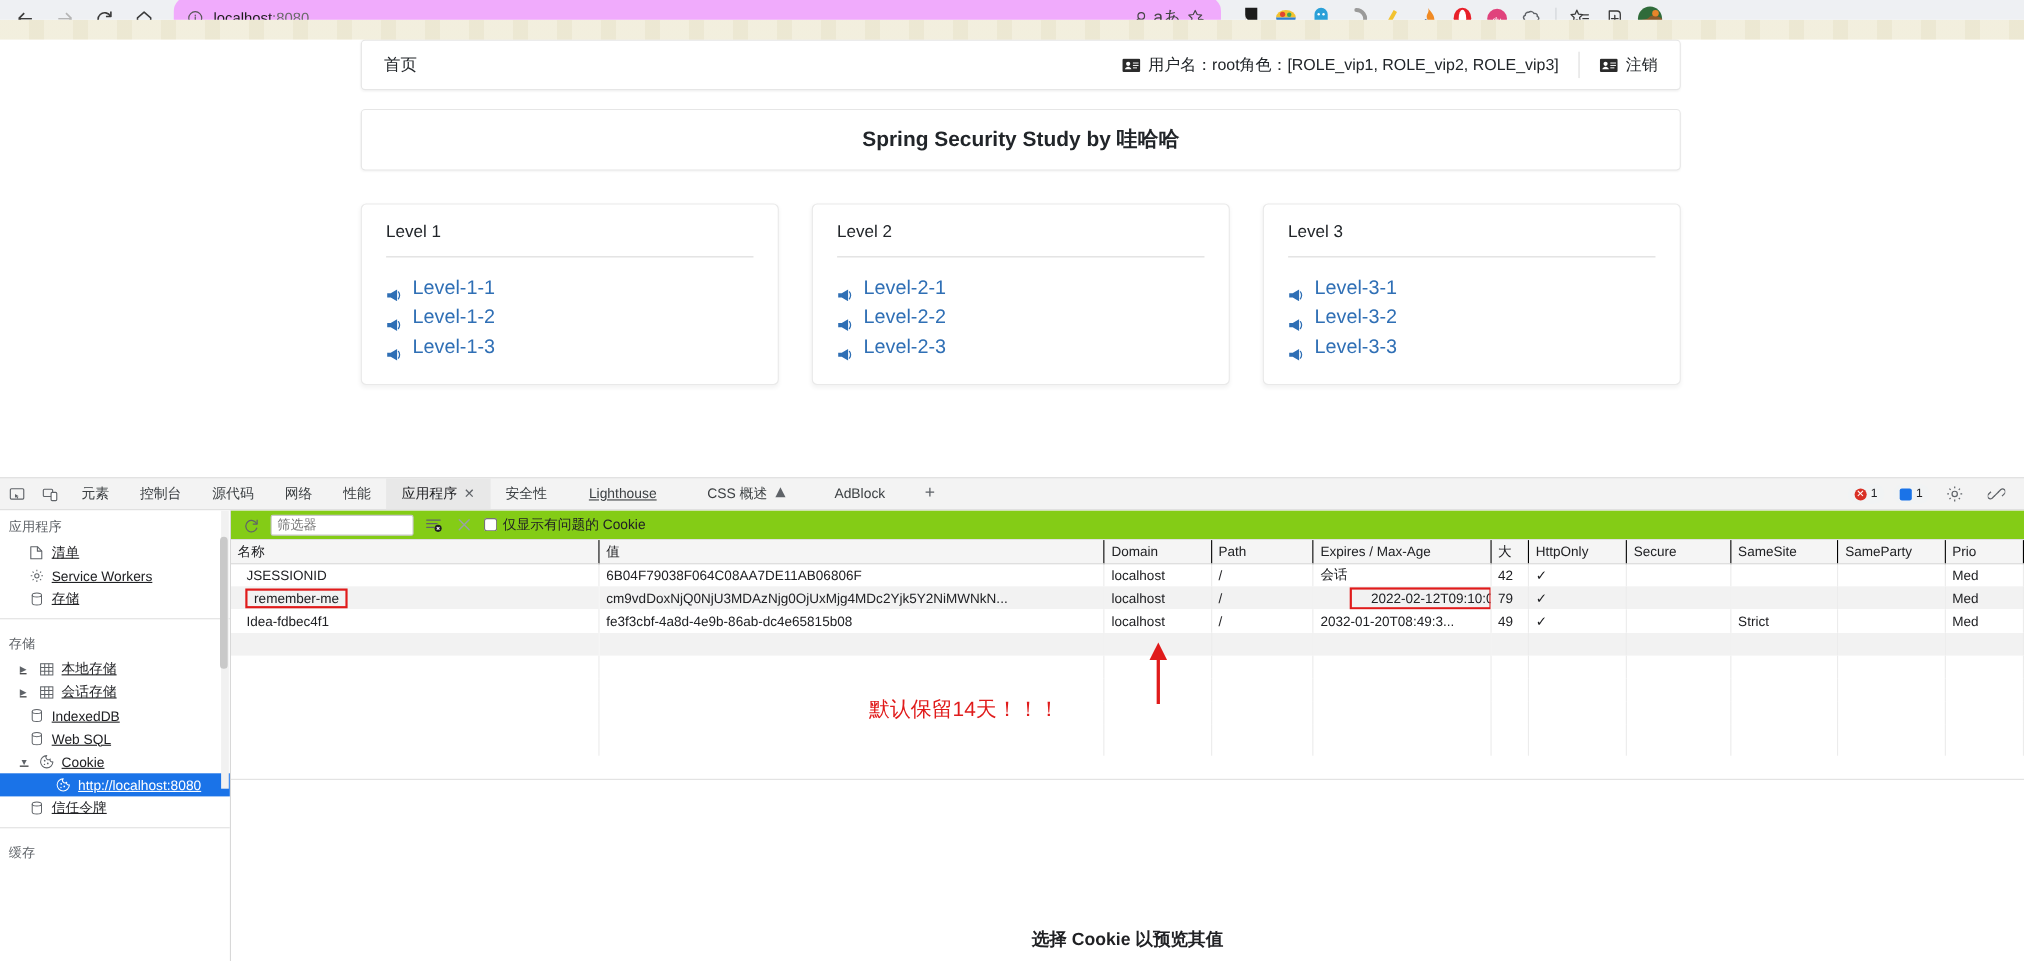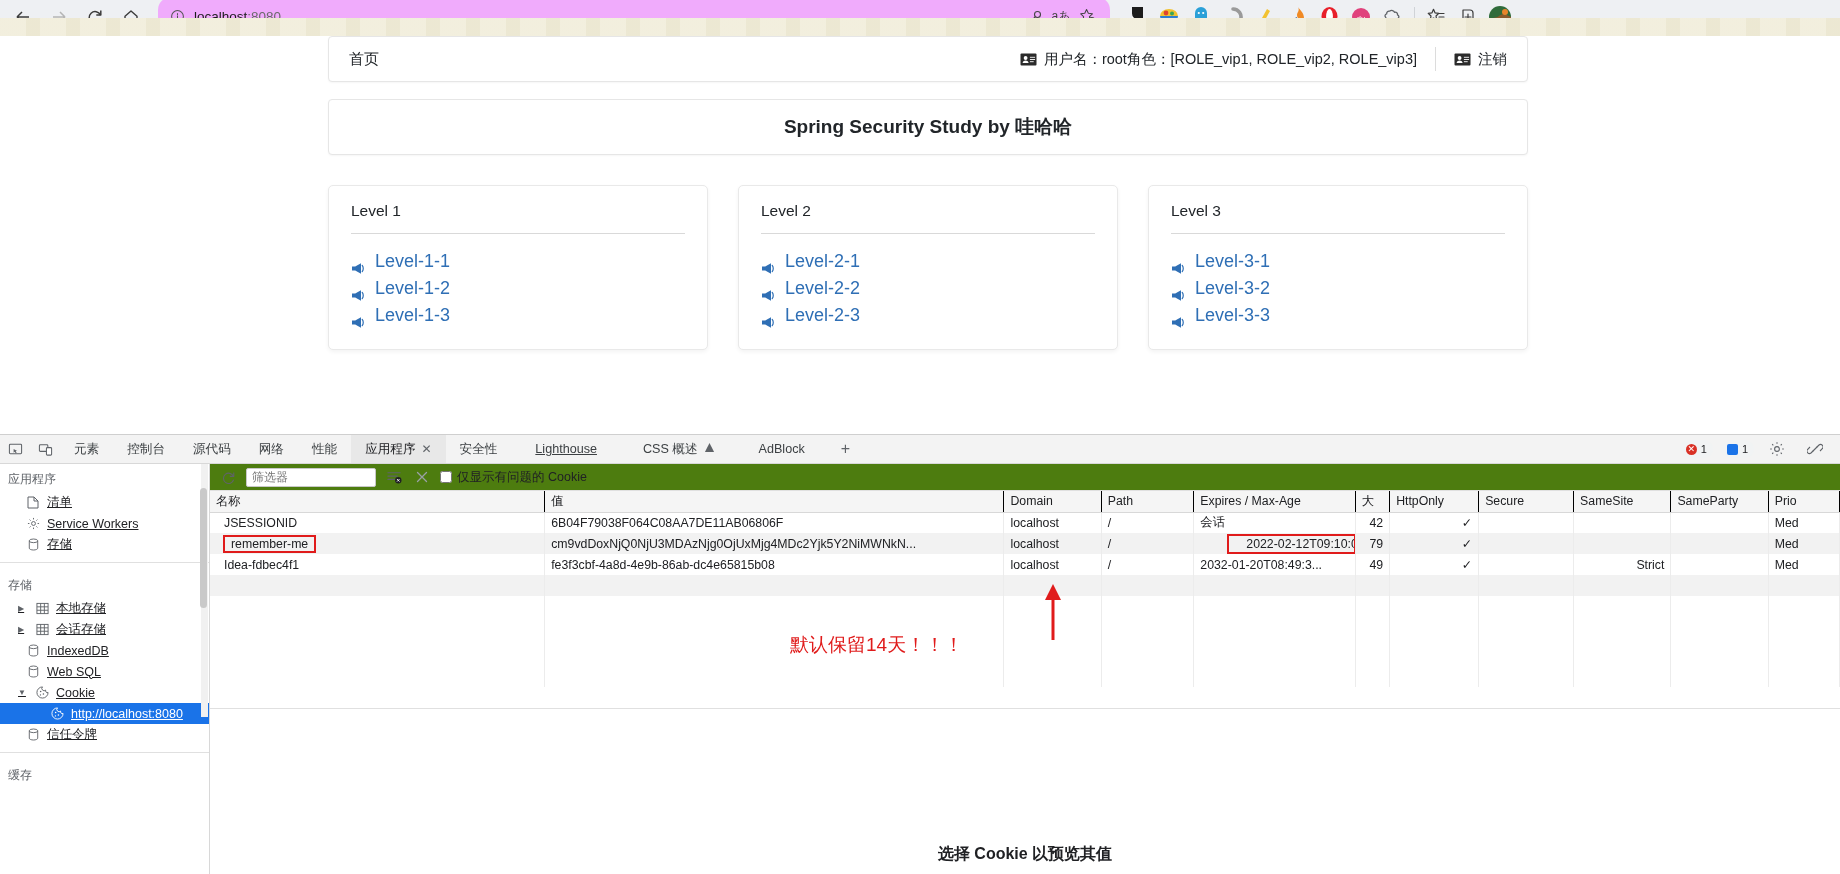--- a/index.html
+++ b/index.html
@@ -178,7 +178,7 @@
           <path d="M8.4 7.6 3 13l1.3 1.3M5.2 11.2l1.1 1.1"></path>
         </svg>
     </span>
-    <span class="omni-ico" style="font-size:12px;">aあ</span>
+    <span class="omni-ico" style="font-size:16px;">aあ</span>
     <span class="omni-ico">
       <svg width="17" height="17" viewBox="0 0 18 18" fill="none" stroke="currentColor" stroke-width="1.1">
           <path d="M8 1.6 9.9 5.5l4.3.6-3.1 3 .7 4.3L8 11.4l-3.8 2 .7-4.3-3.1-3 4.3-.6z" stroke-linejoin="round"></path>

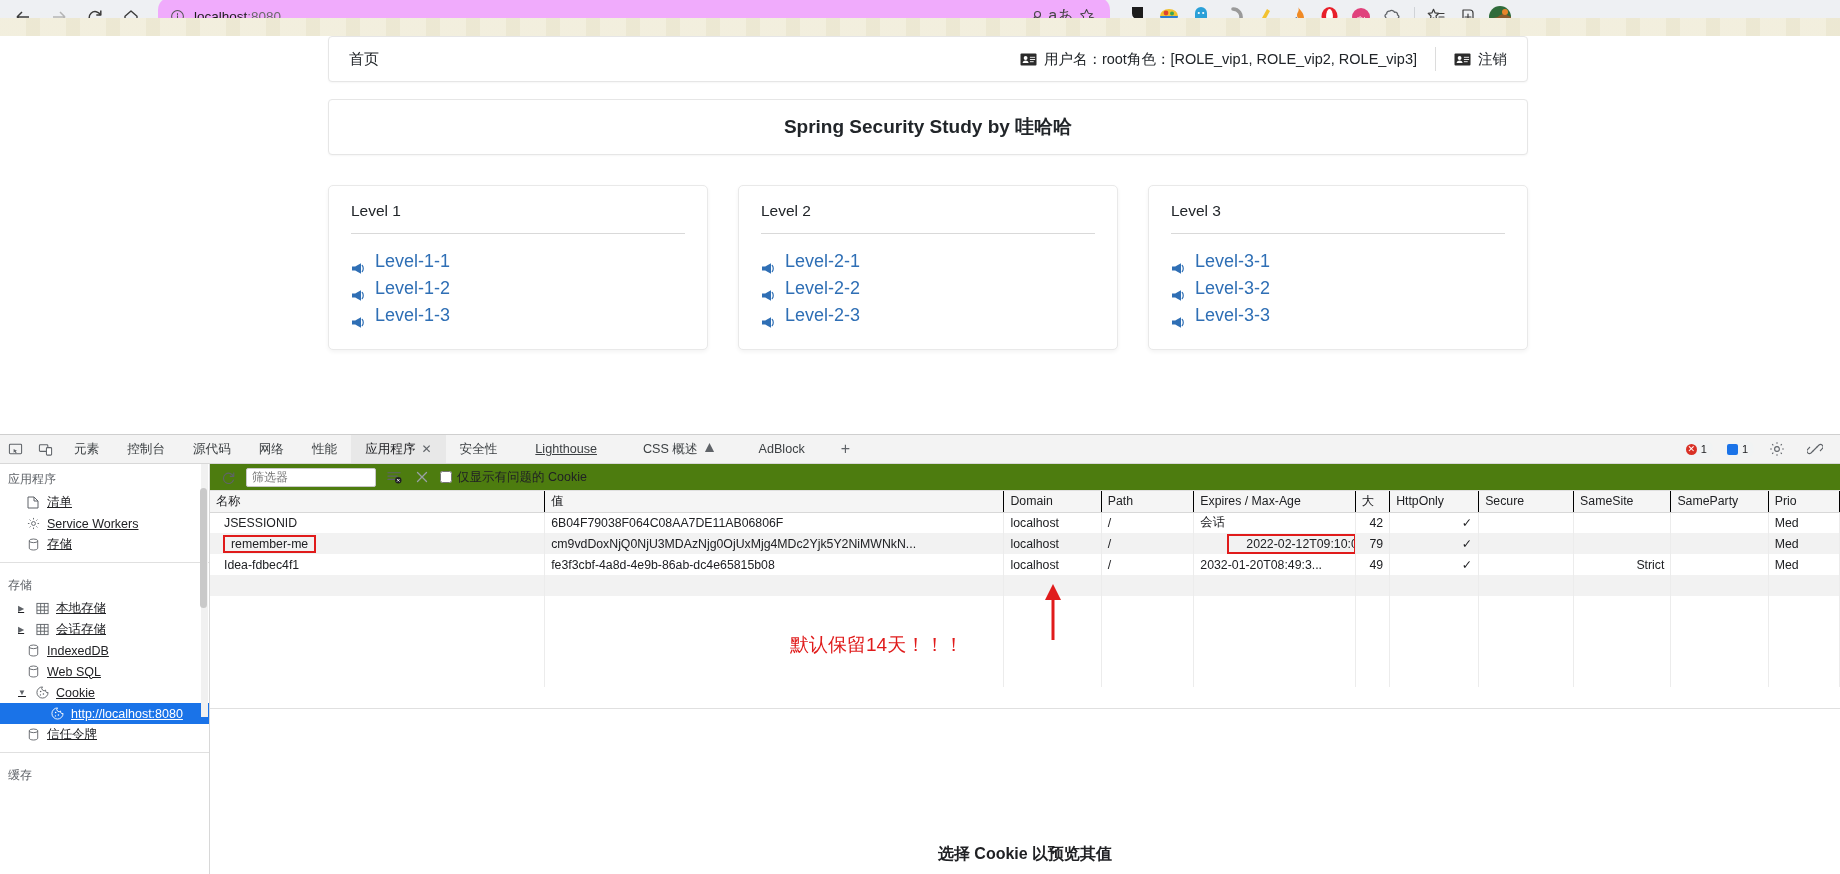--- a/index.html
+++ b/index.html
@@ -104,7 +104,7 @@
   .sb-thumb{position:absolute;right:1px;top:24px;width:7px;height:120px;background:#c9c9c9;border-radius:4px;}
 
   .dt-main{flex:1;min-width:0;display:flex;flex-direction:column;position:relative;overflow:hidden;}
-  .ck-toolbar{height:27px;display:flex;align-items:center;gap:8px;padding:0 8px;border-bottom:1px solid #e0e0e0;background:#4d7c0f;}
+  .ck-toolbar{height:27px;display:flex;align-items:center;gap:8px;padding:0 8px;border-bottom:1px solid #e0e0e0;background:#84cc16;}
   .ck-ico{width:20px;height:20px;display:flex;align-items:center;justify-content:center;color:#5f6368;}
   .ck-filter{width:130px;height:19px;border:1px solid #c8c8c8;border-radius:2px;font-size:12px;padding:0 5px;color:#202124;background:#fff;outline:none;font-family:"Liberation Sans",sans-serif;}
   .ck-check{display:flex;align-items:center;gap:5px;font-size:12.5px;color:#202124;}

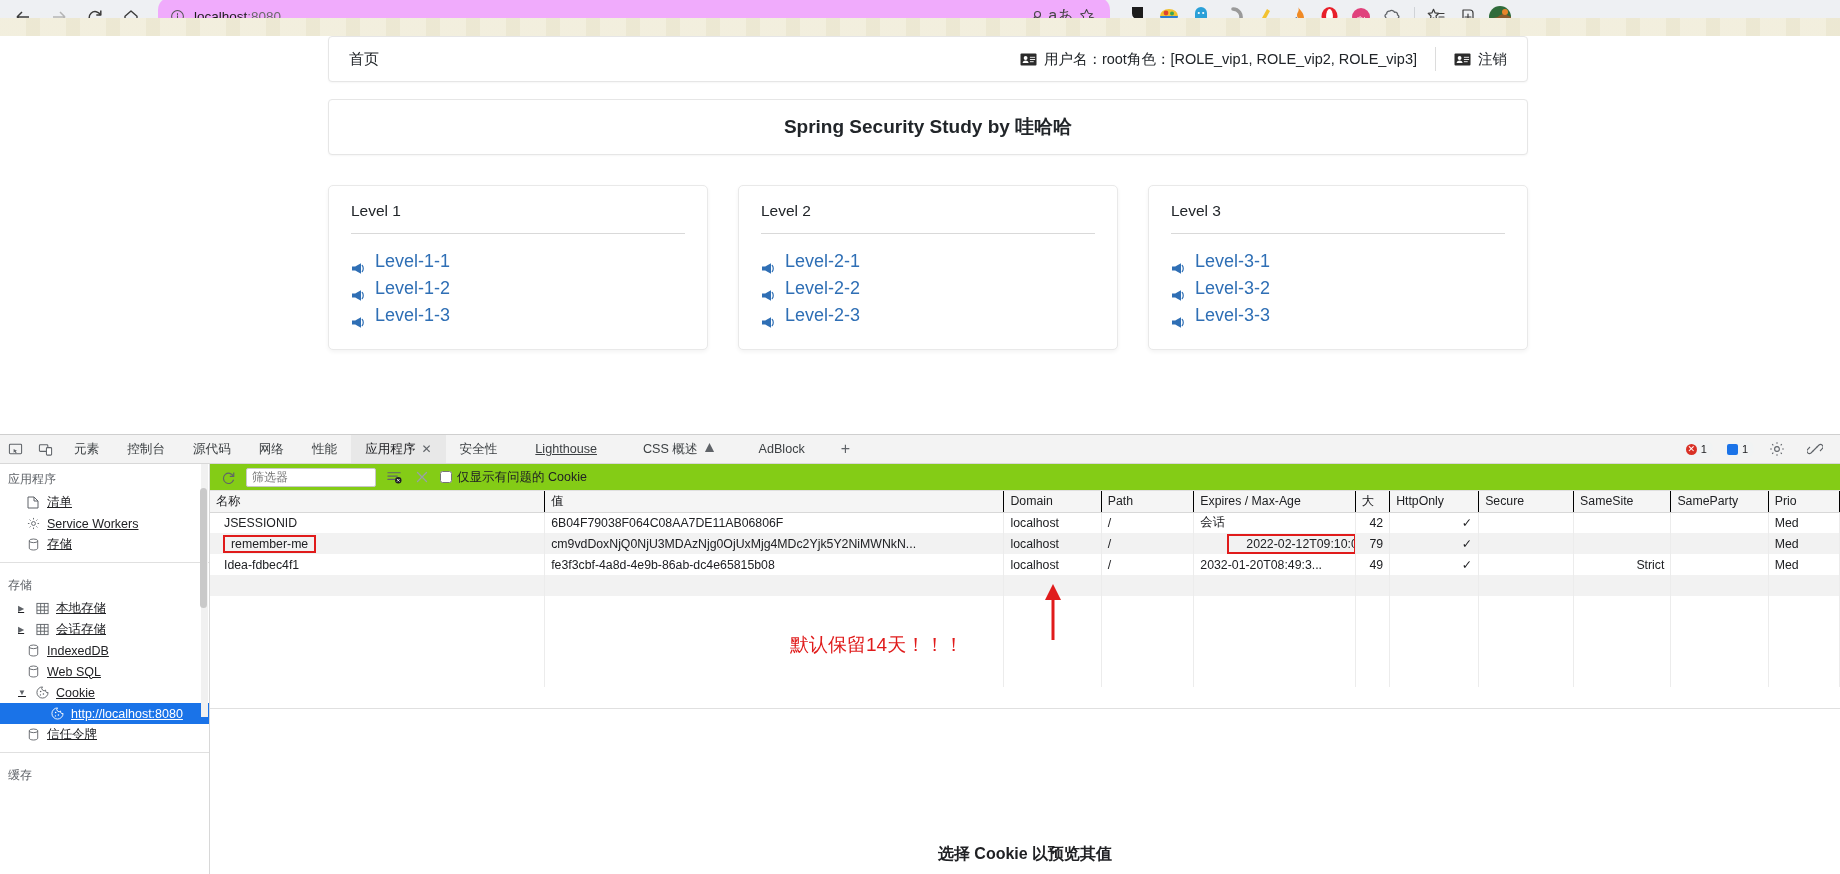--- a/index.html
+++ b/index.html
@@ -121,7 +121,7 @@
     white-space:nowrap;overflow:hidden;text-overflow:ellipsis;color:#202124;
   }
   .ck-table tr.alt td{background:#f2f2f2;}
-  .ck-table td.c{text-align:right;}
+  .ck-table td.c{text-align:left;}
   .rowfill{height:21px;}
   .rowfill.alt td{background:#f2f2f2;}
   .tbl-wrap{flex:none;height:196px;overflow:hidden;}

